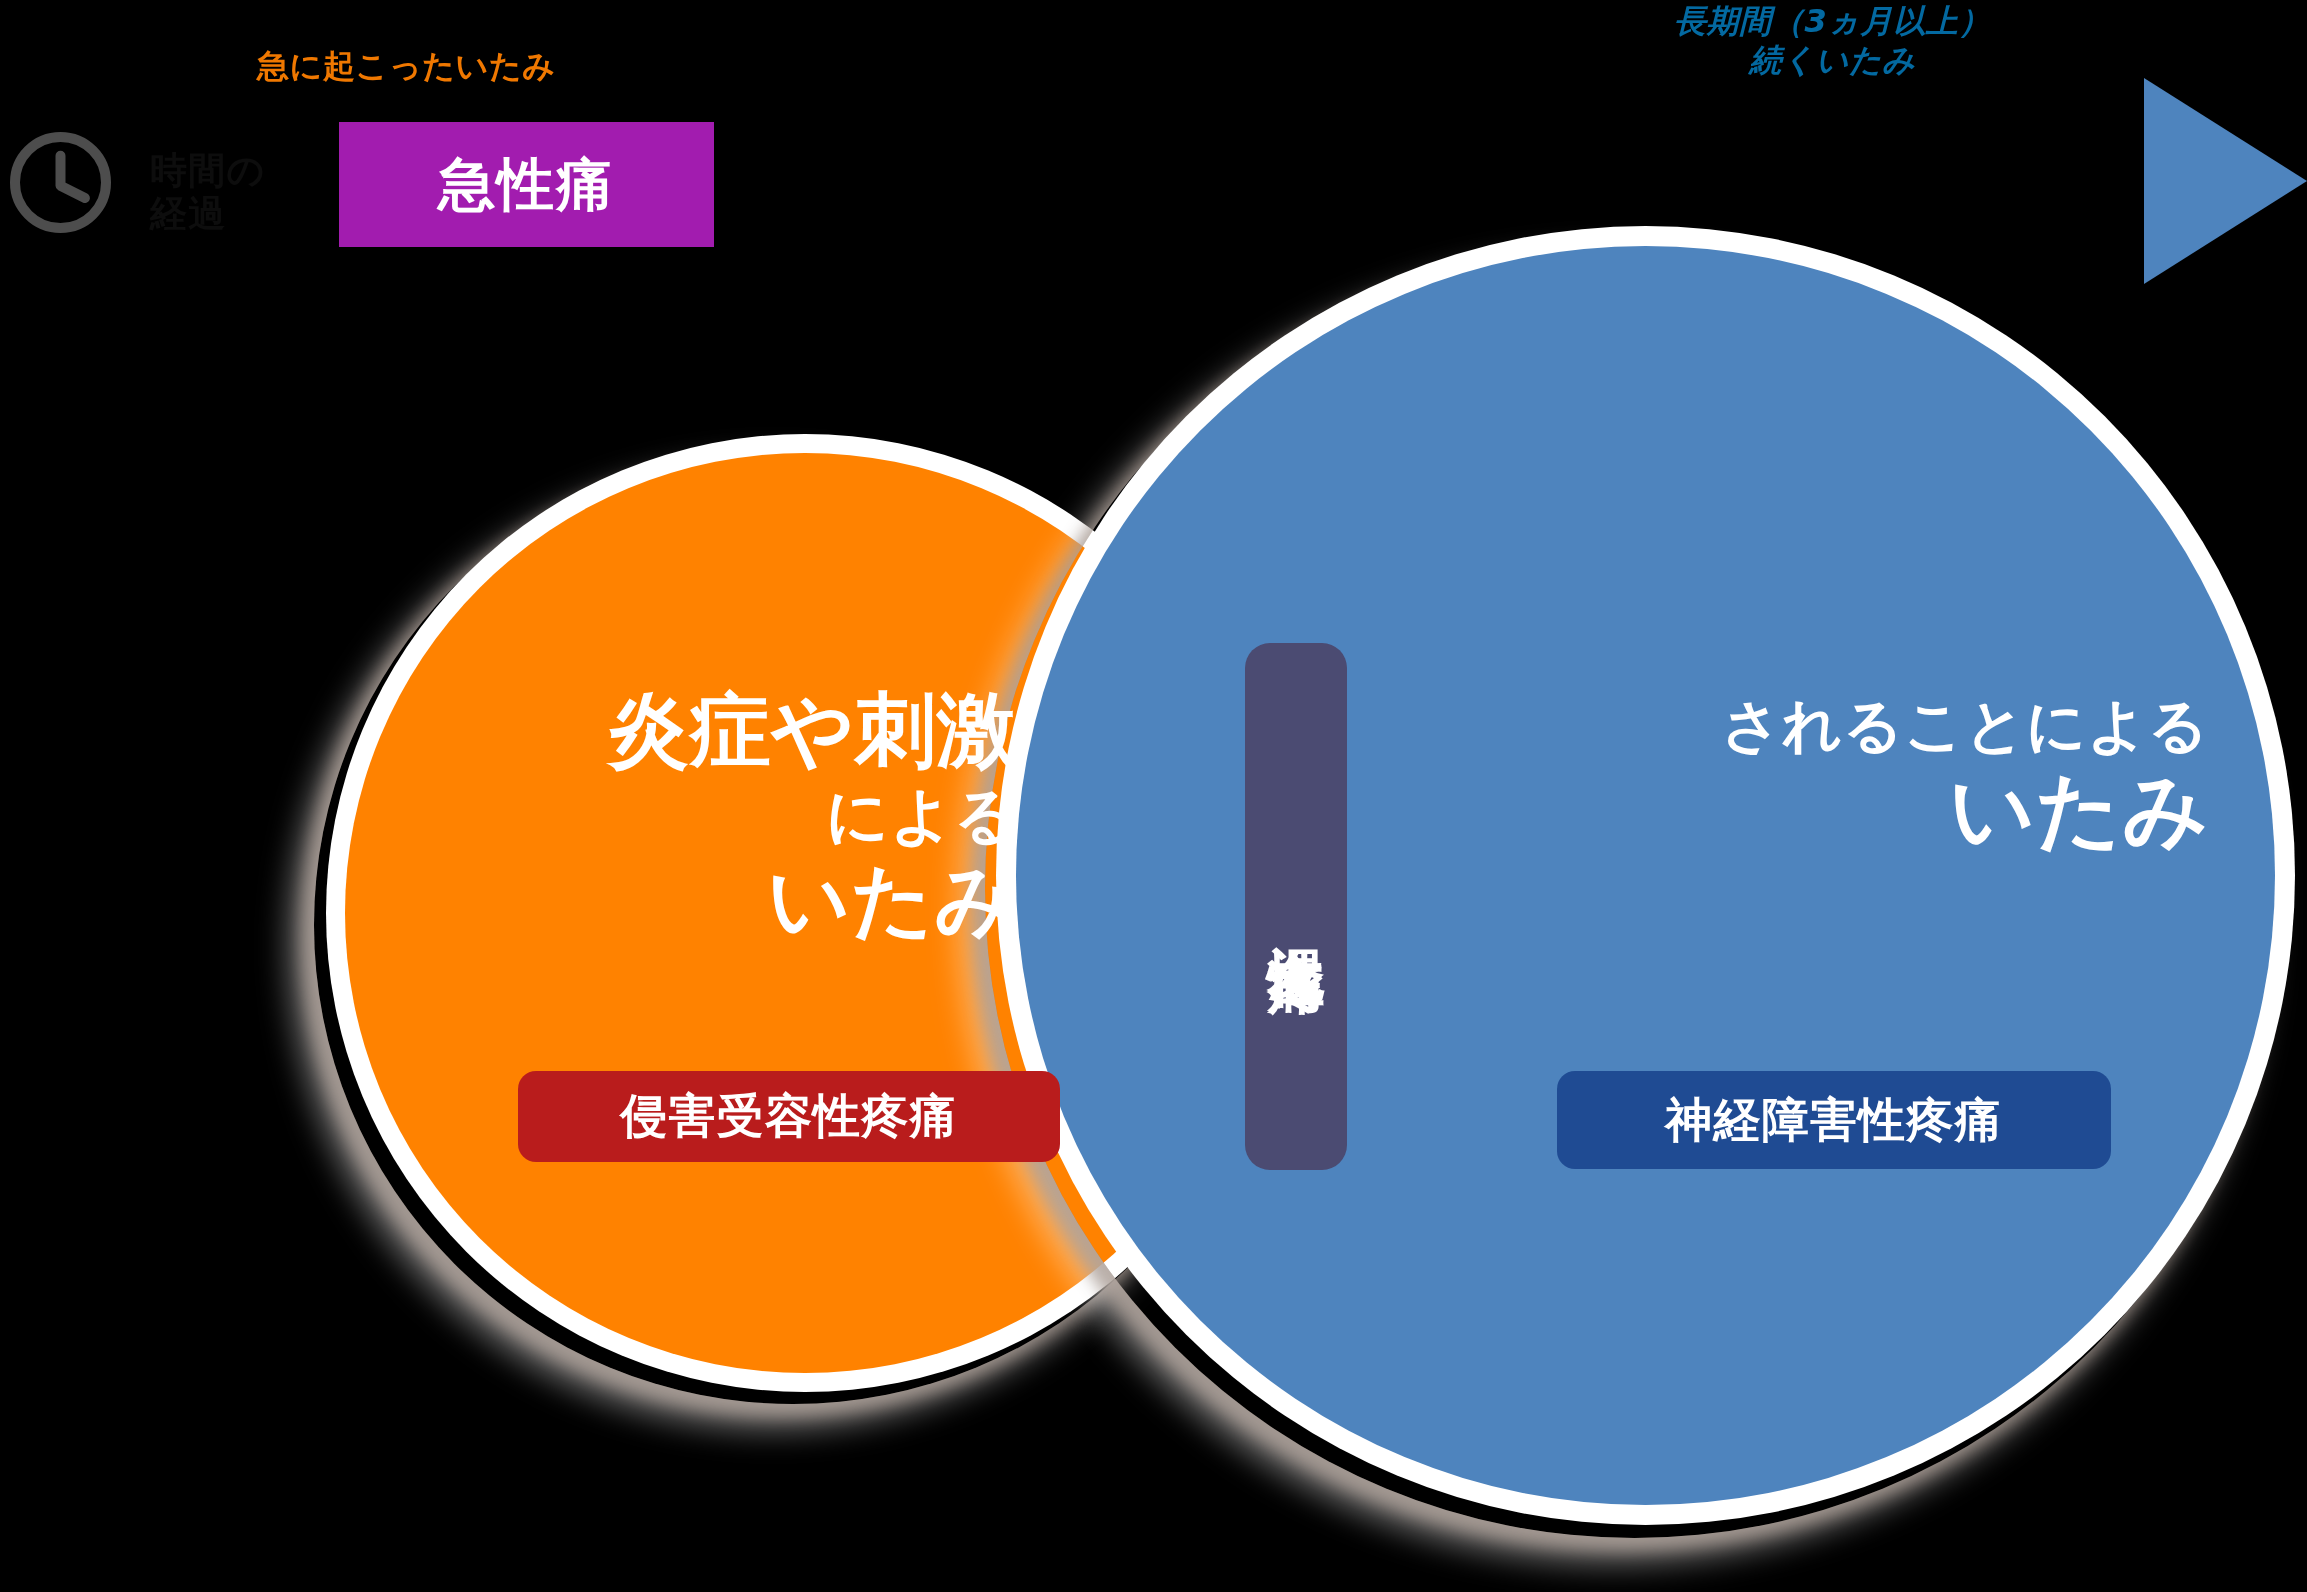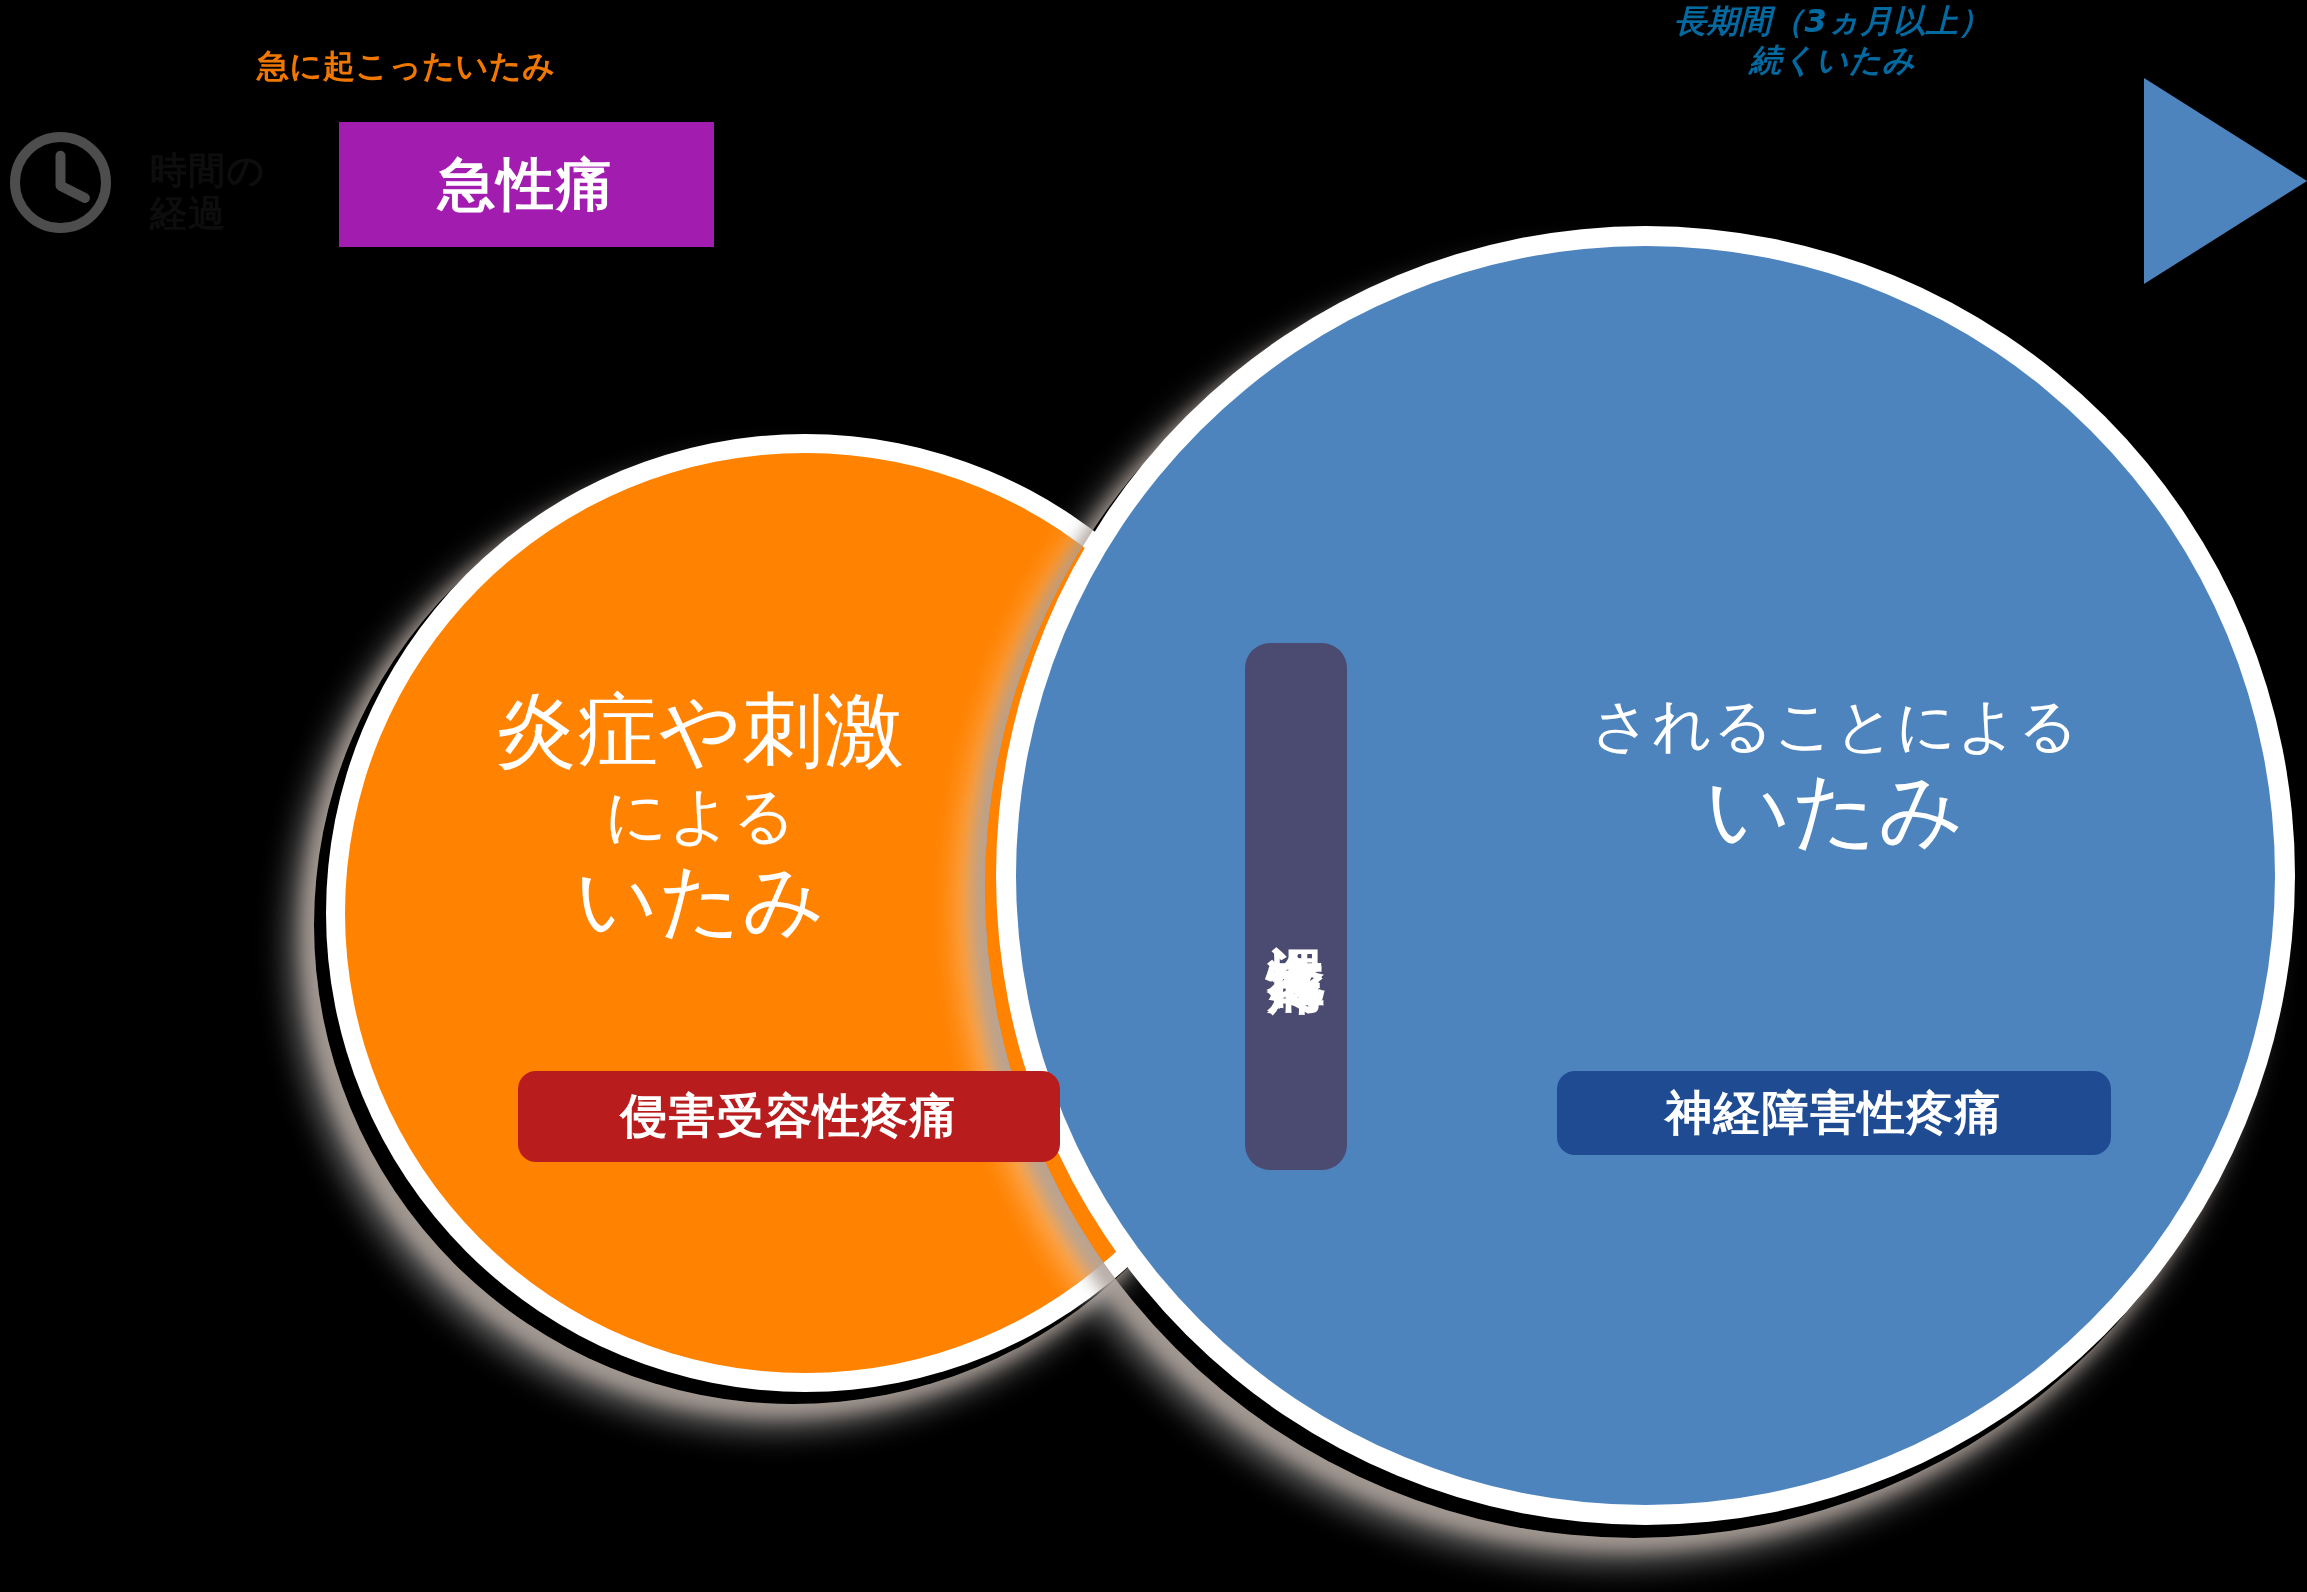--- a/index.html
+++ b/index.html
@@ -140,9 +140,9 @@
   .lens-text{
     position:absolute;
     color:#ffffff;
-    text-align:center;
+    text-align:right;
     line-height:1.06;
-    font-weight:400;
+    font-weight:700;
     letter-spacing:0.6px;
   }
   .lens-text .l1{ font-size:81px; display:block; }

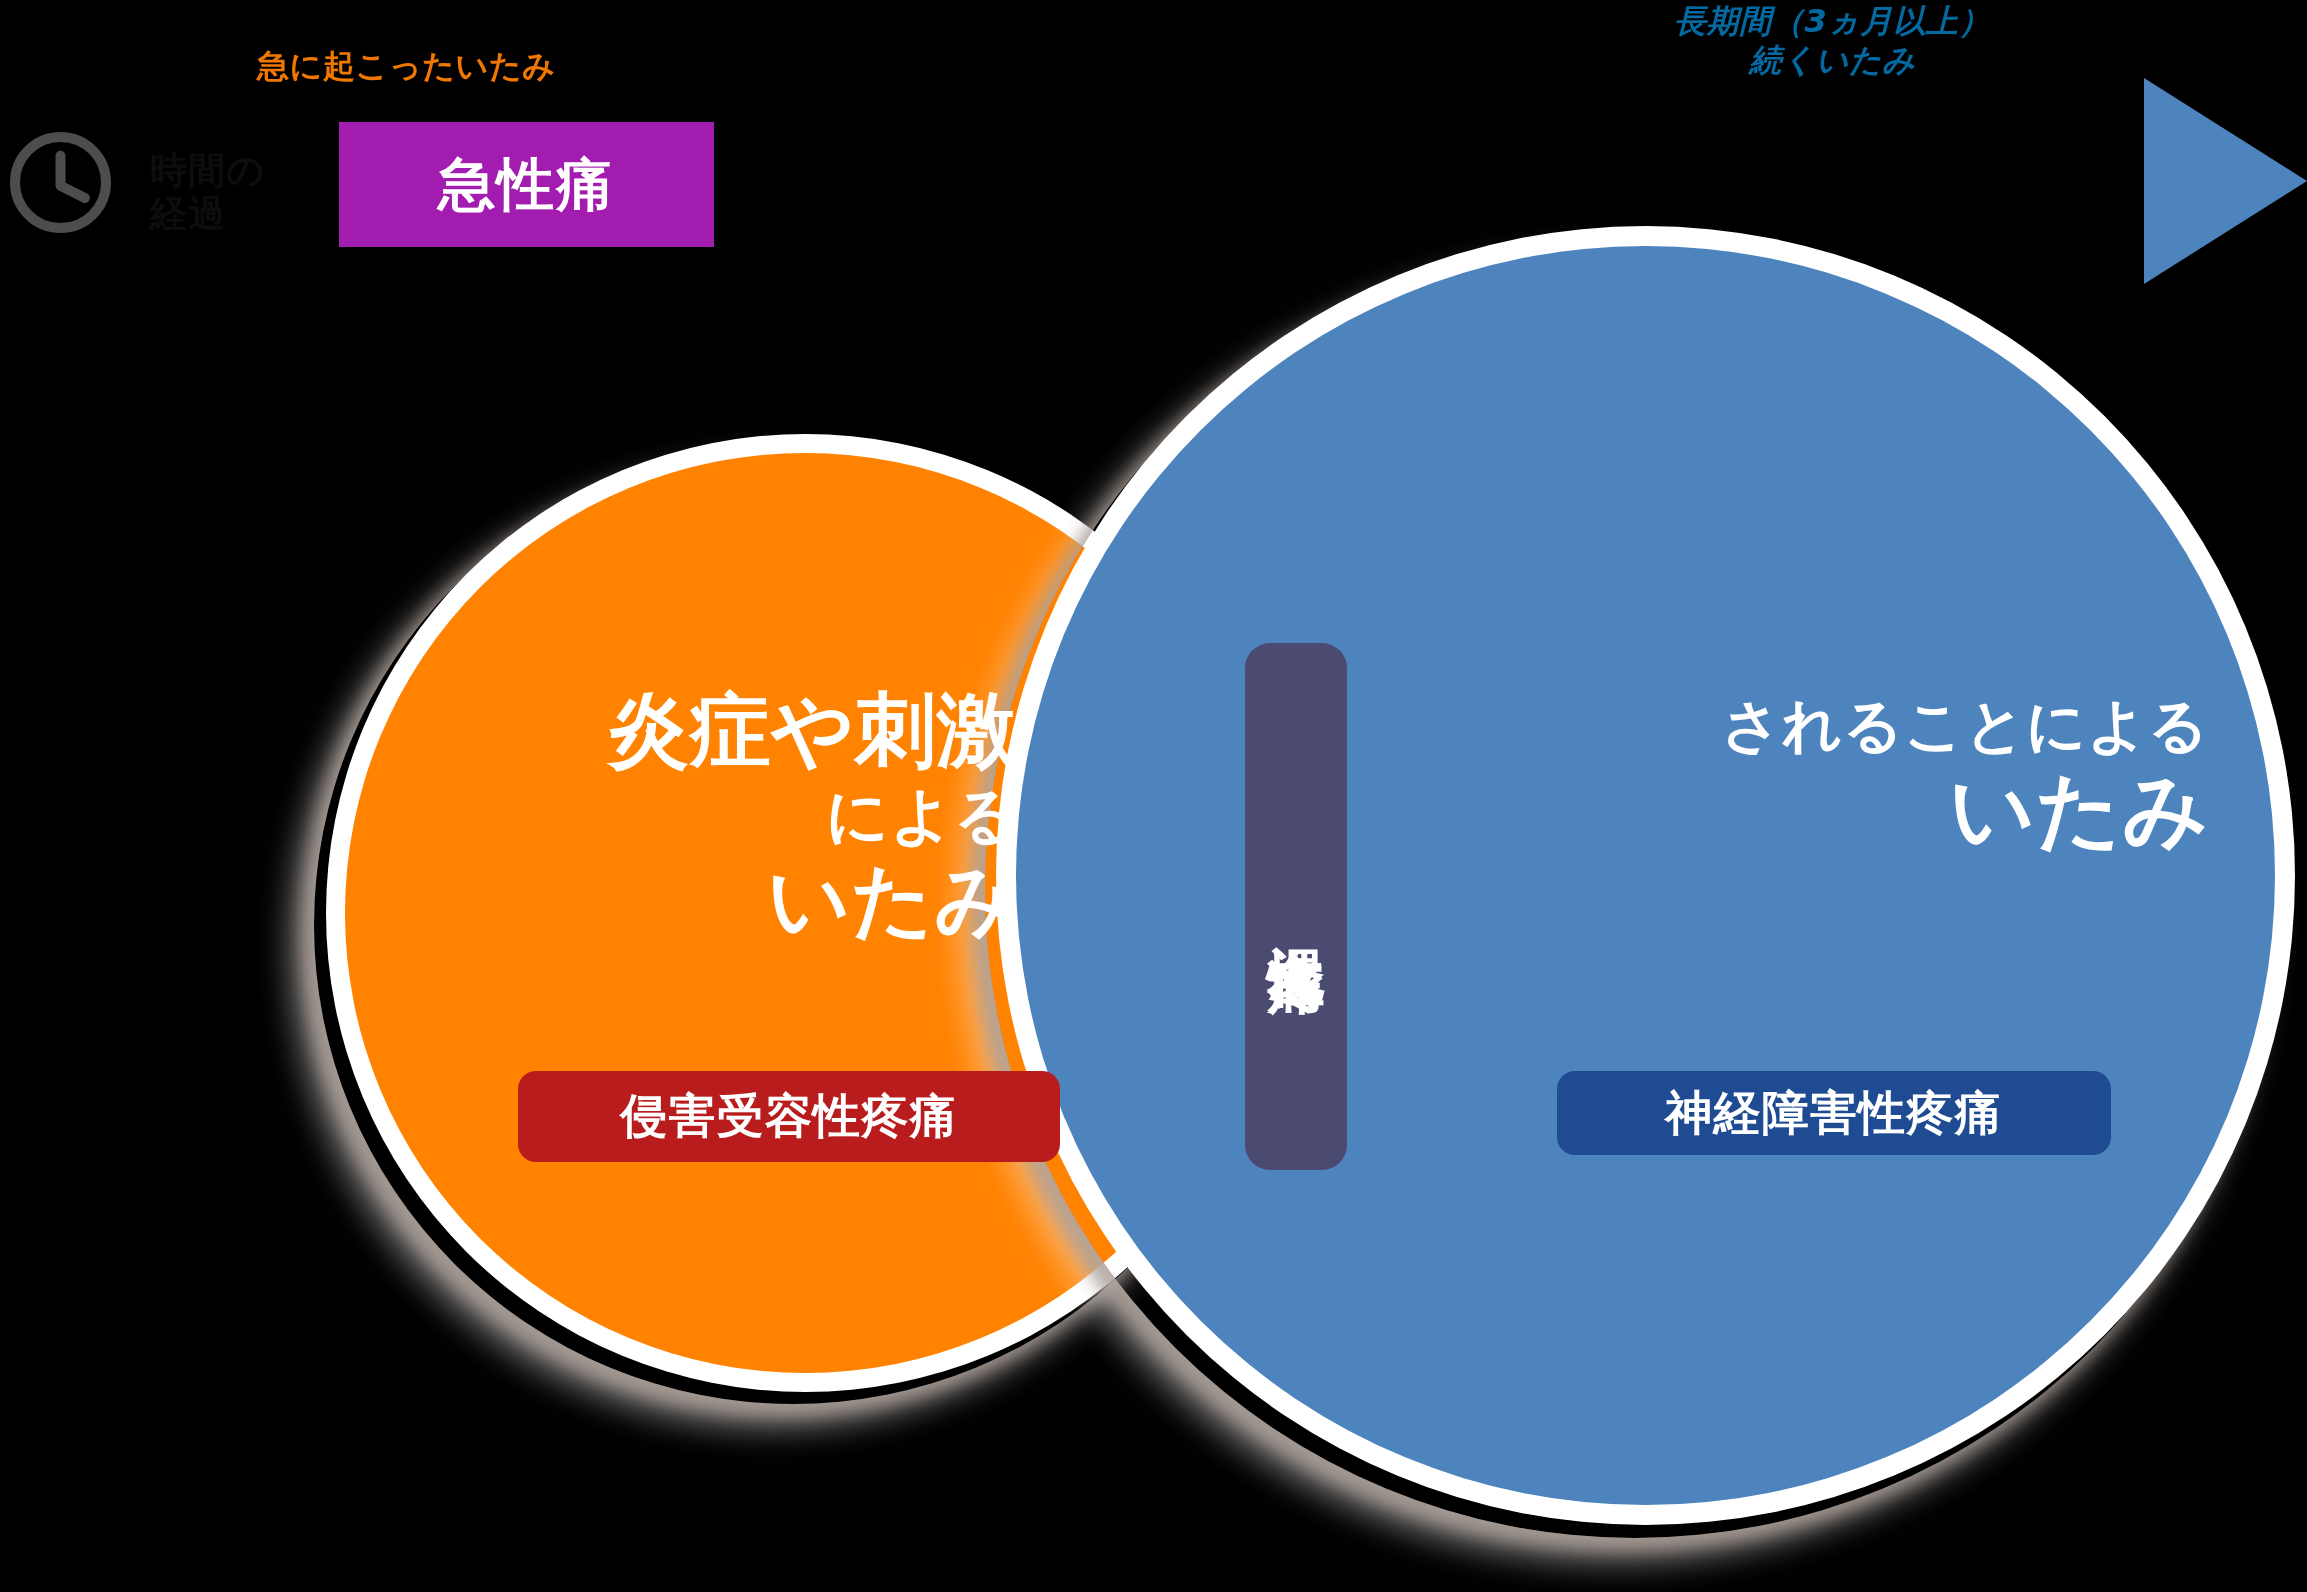--- a/index.html
+++ b/index.html
@@ -174,7 +174,7 @@
   }
   .pill-blue{
     left:1557px; top:814px;
-    width:554px; height:84px;
+    width:554px; height:98px;
     background:#1F4B93;
   }
 

